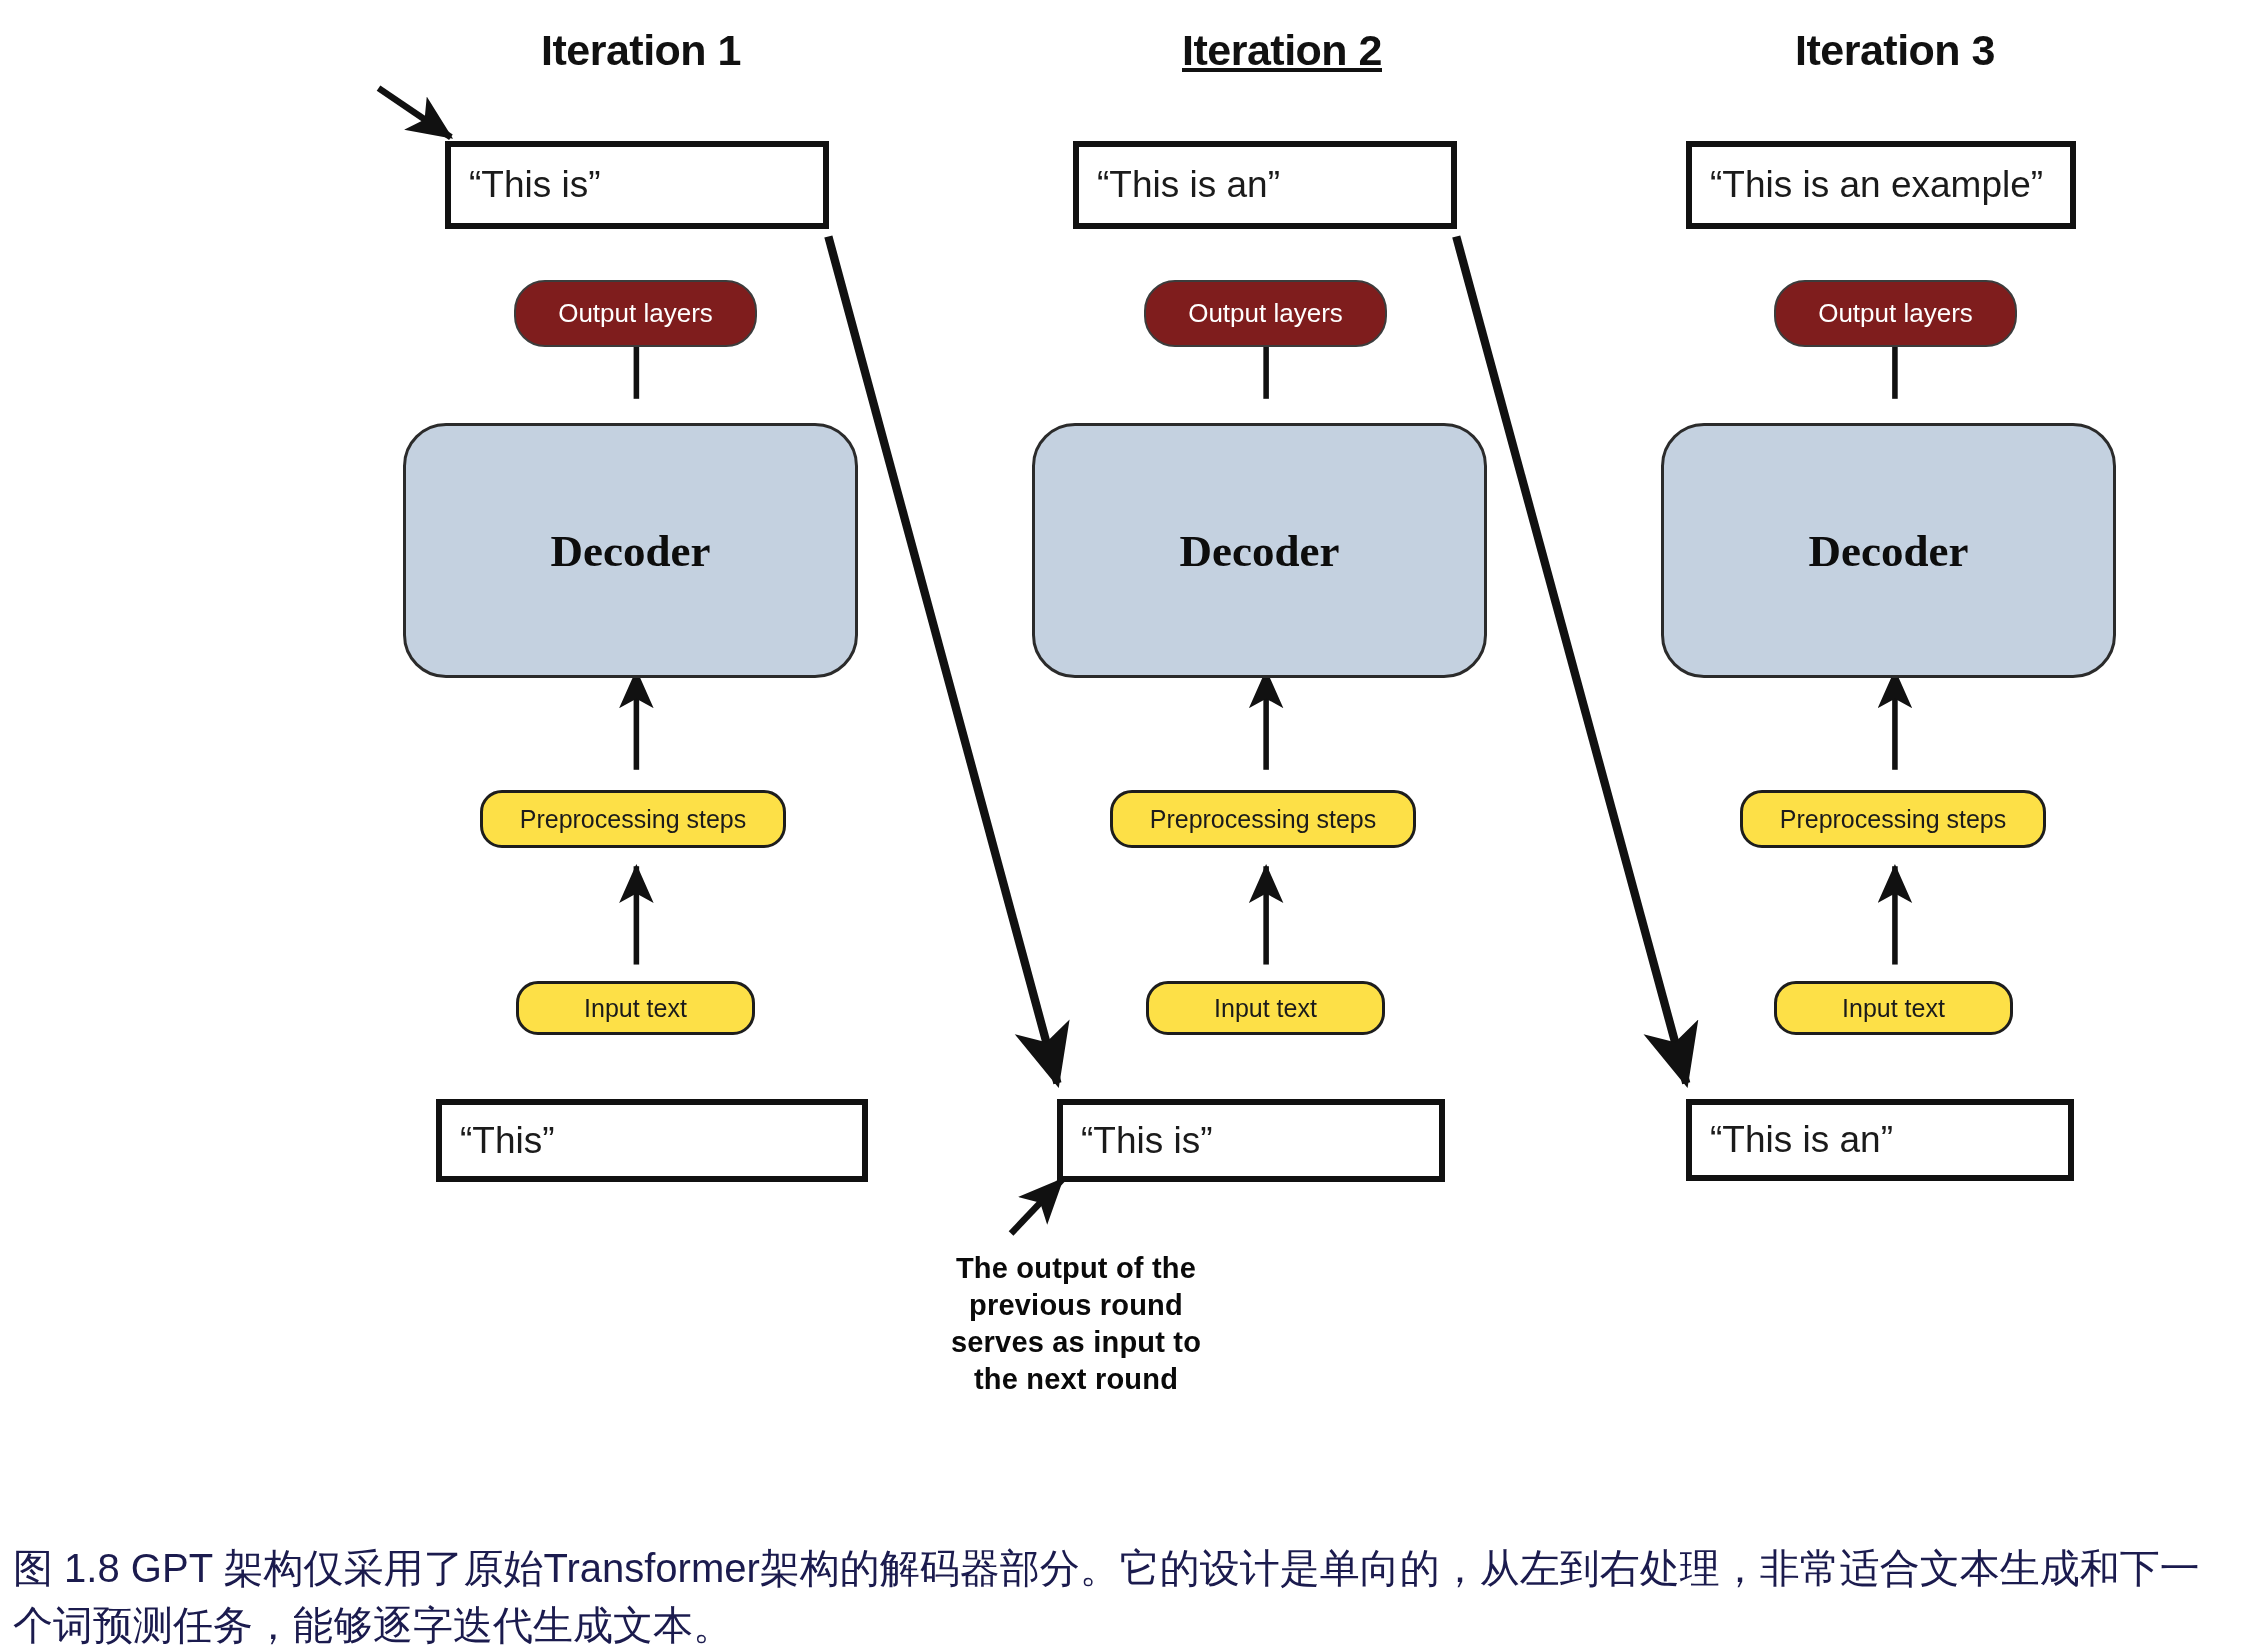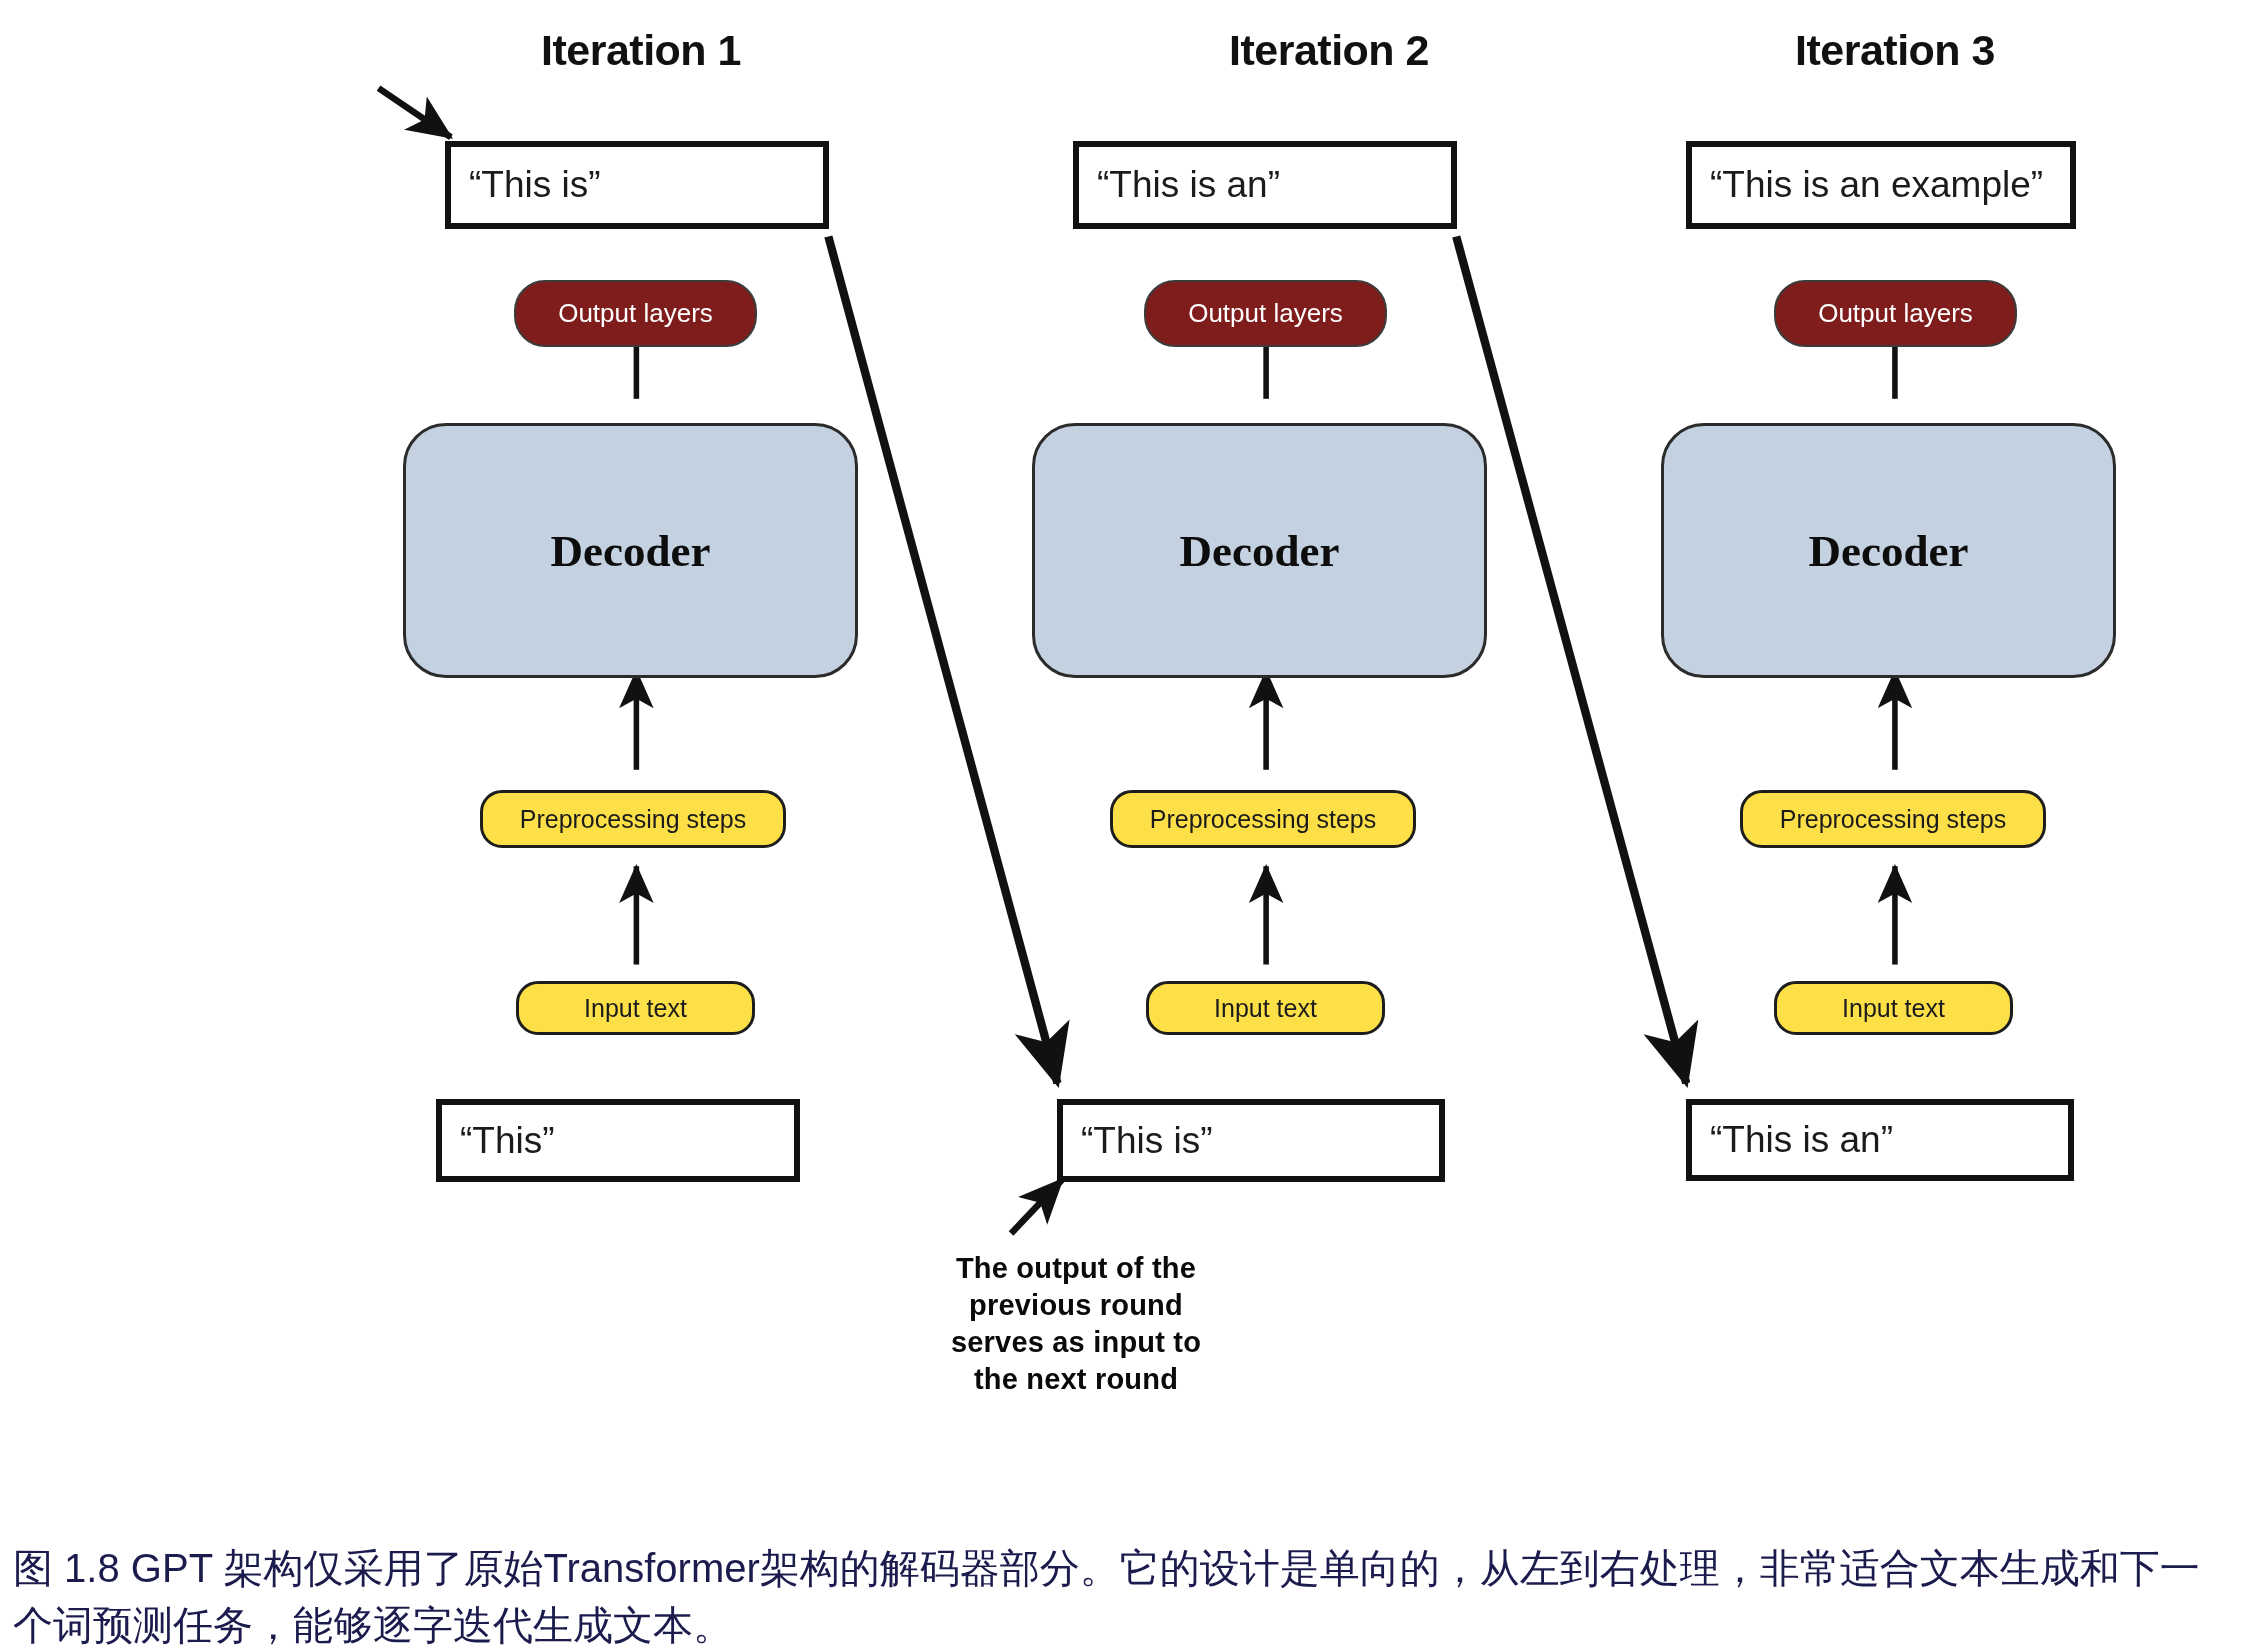--- a/index.html
+++ b/index.html
@@ -129,7 +129,7 @@
 
   <div class="text-box" style="left:436px; top:1099px; width:364px; height:83px;">“This”</div>
 
-  <div class="col-title" style="left:1139px; top:26px; width:380px;">Iteration 2</div>
+  <div class="col-title" style="left:1092px; top:26px; width:380px;text-decoration:underline;">Iteration 2</div>
 
   <div class="text-box" style="left:1073px; top:141px; width:384px; height:88px;">“This is an”</div>
 

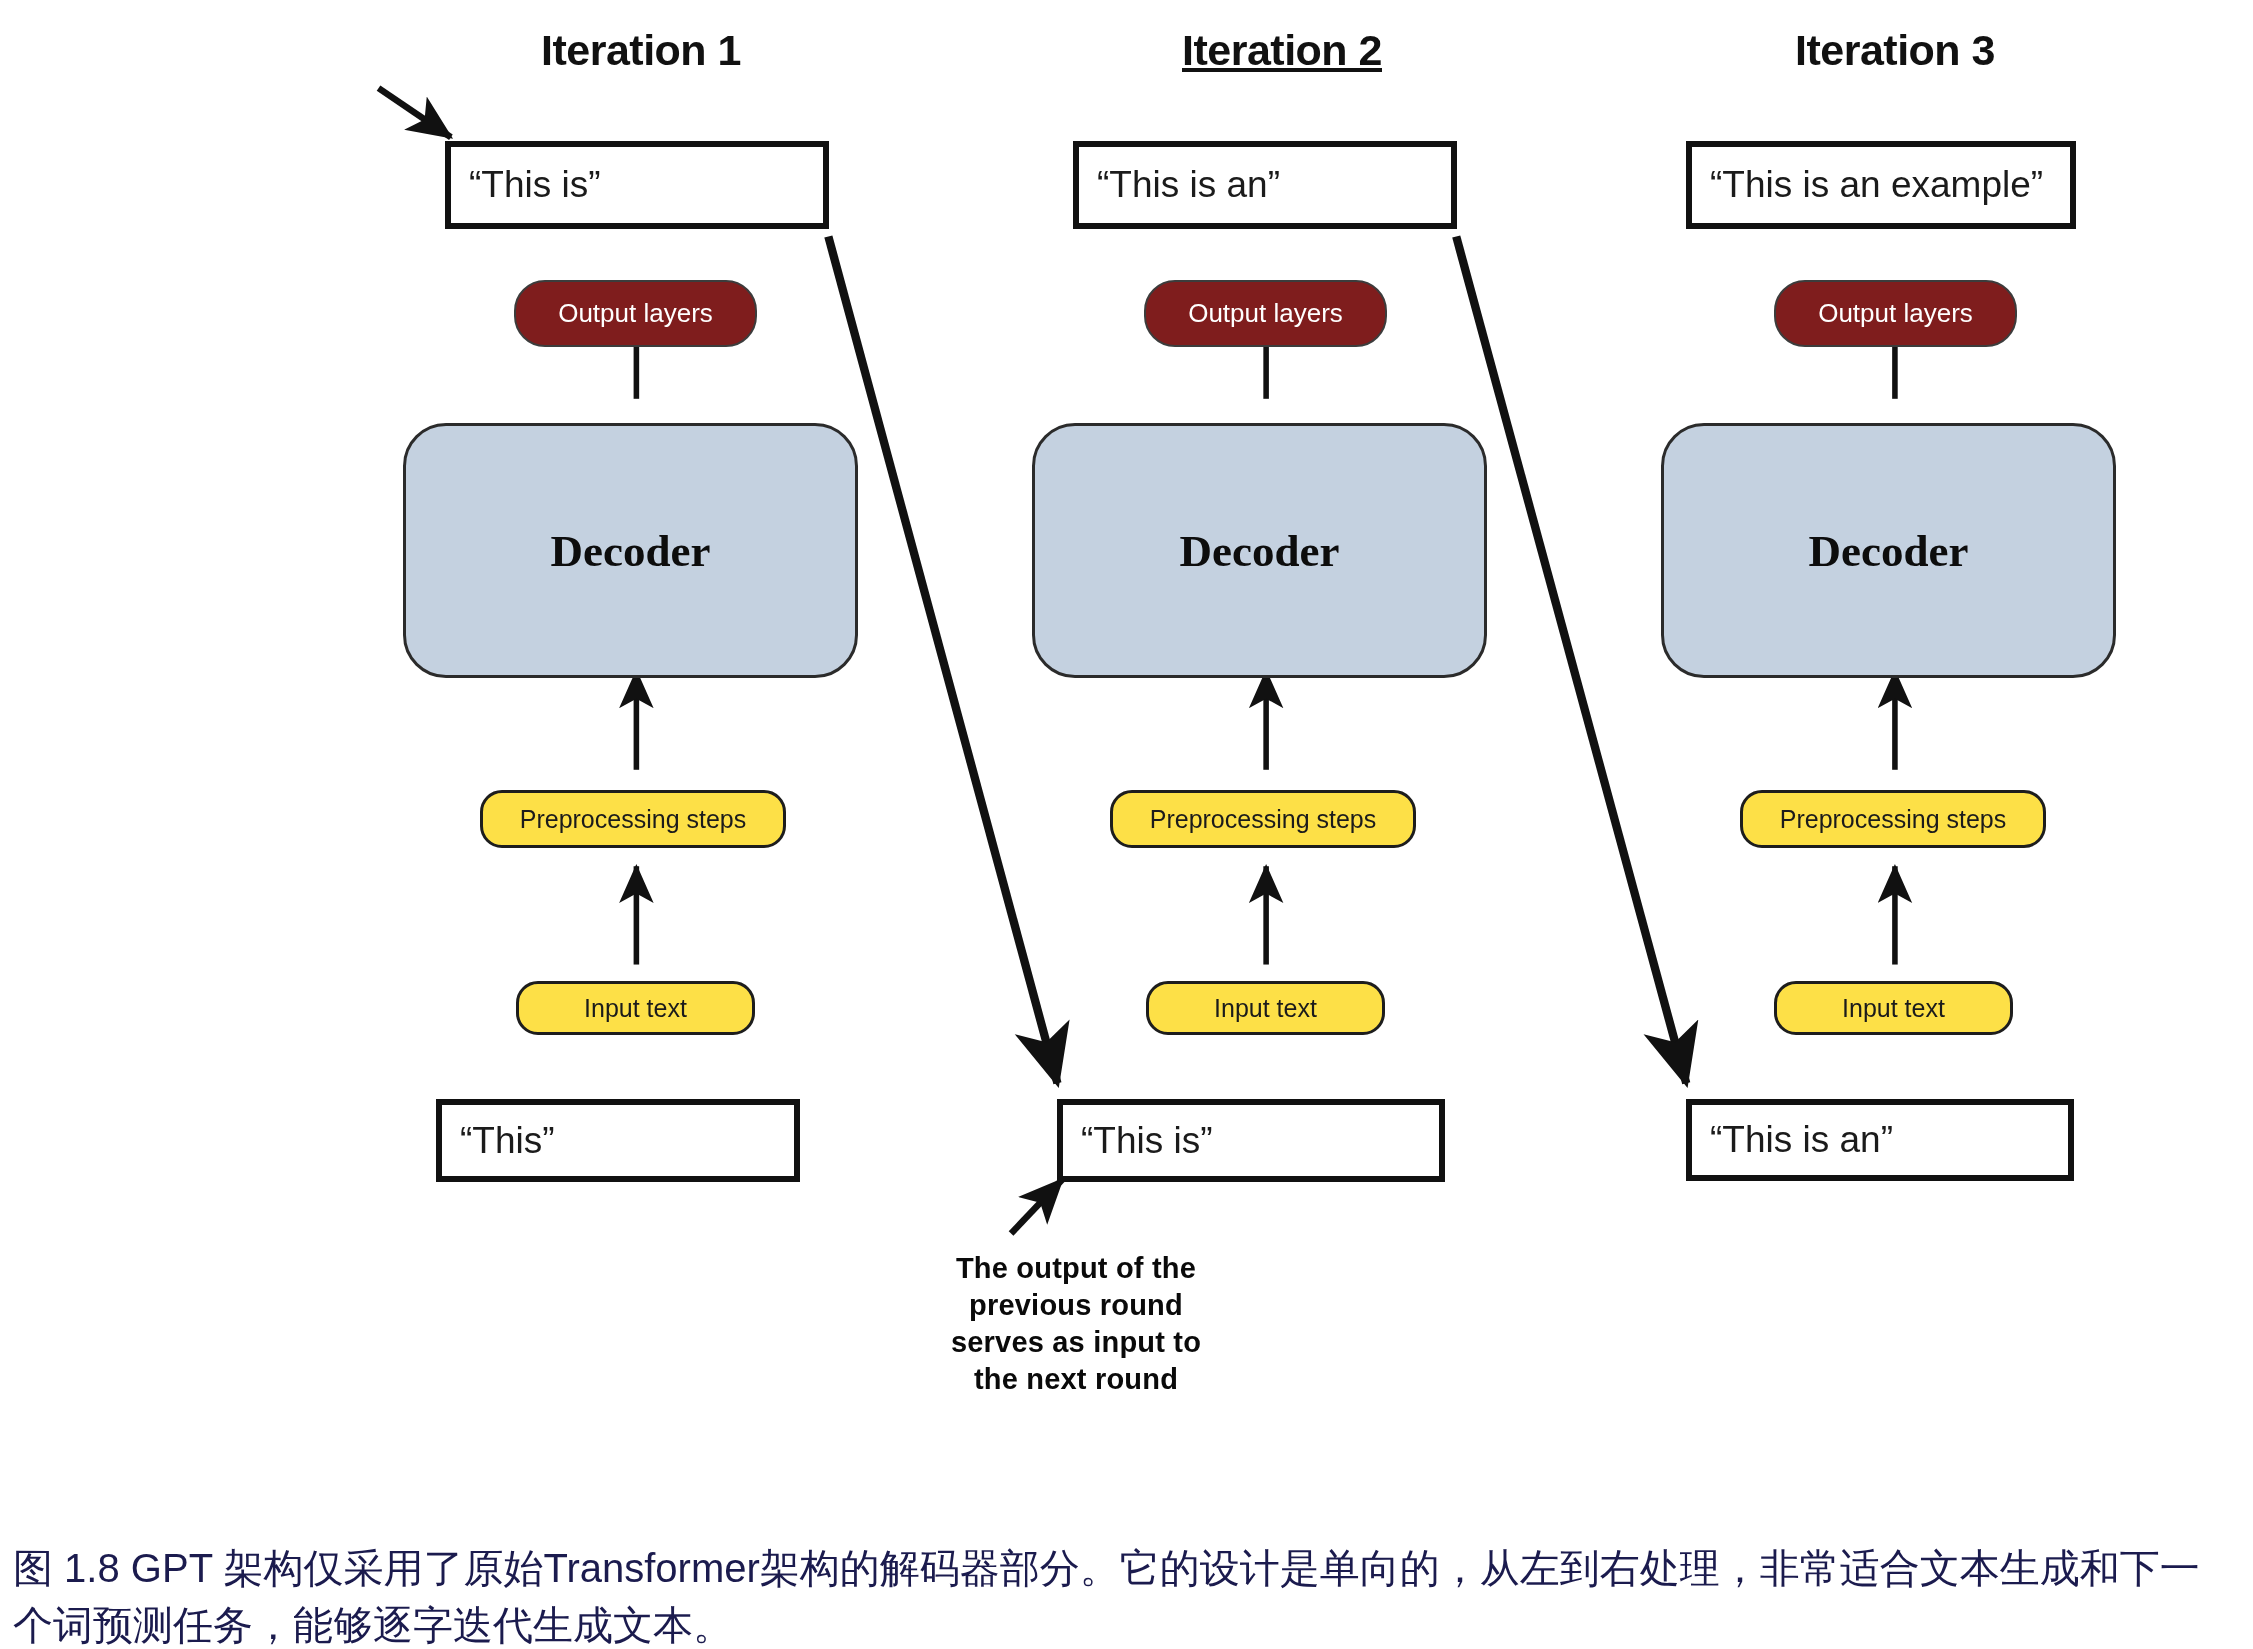--- a/index.html
+++ b/index.html
@@ -127,7 +127,7 @@
 
   <div class="pill-box" style="left:516px; top:981px; width:239px; height:54px;">Input text</div>
 
-  <div class="text-box" style="left:436px; top:1099px; width:364px; height:83px;">“This”</div>
+  <div class="text-box" style="left:436px; top:1099px; width:432px; height:83px;">“This”</div>
 
   <div class="col-title" style="left:1092px; top:26px; width:380px;text-decoration:underline;">Iteration 2</div>
 

